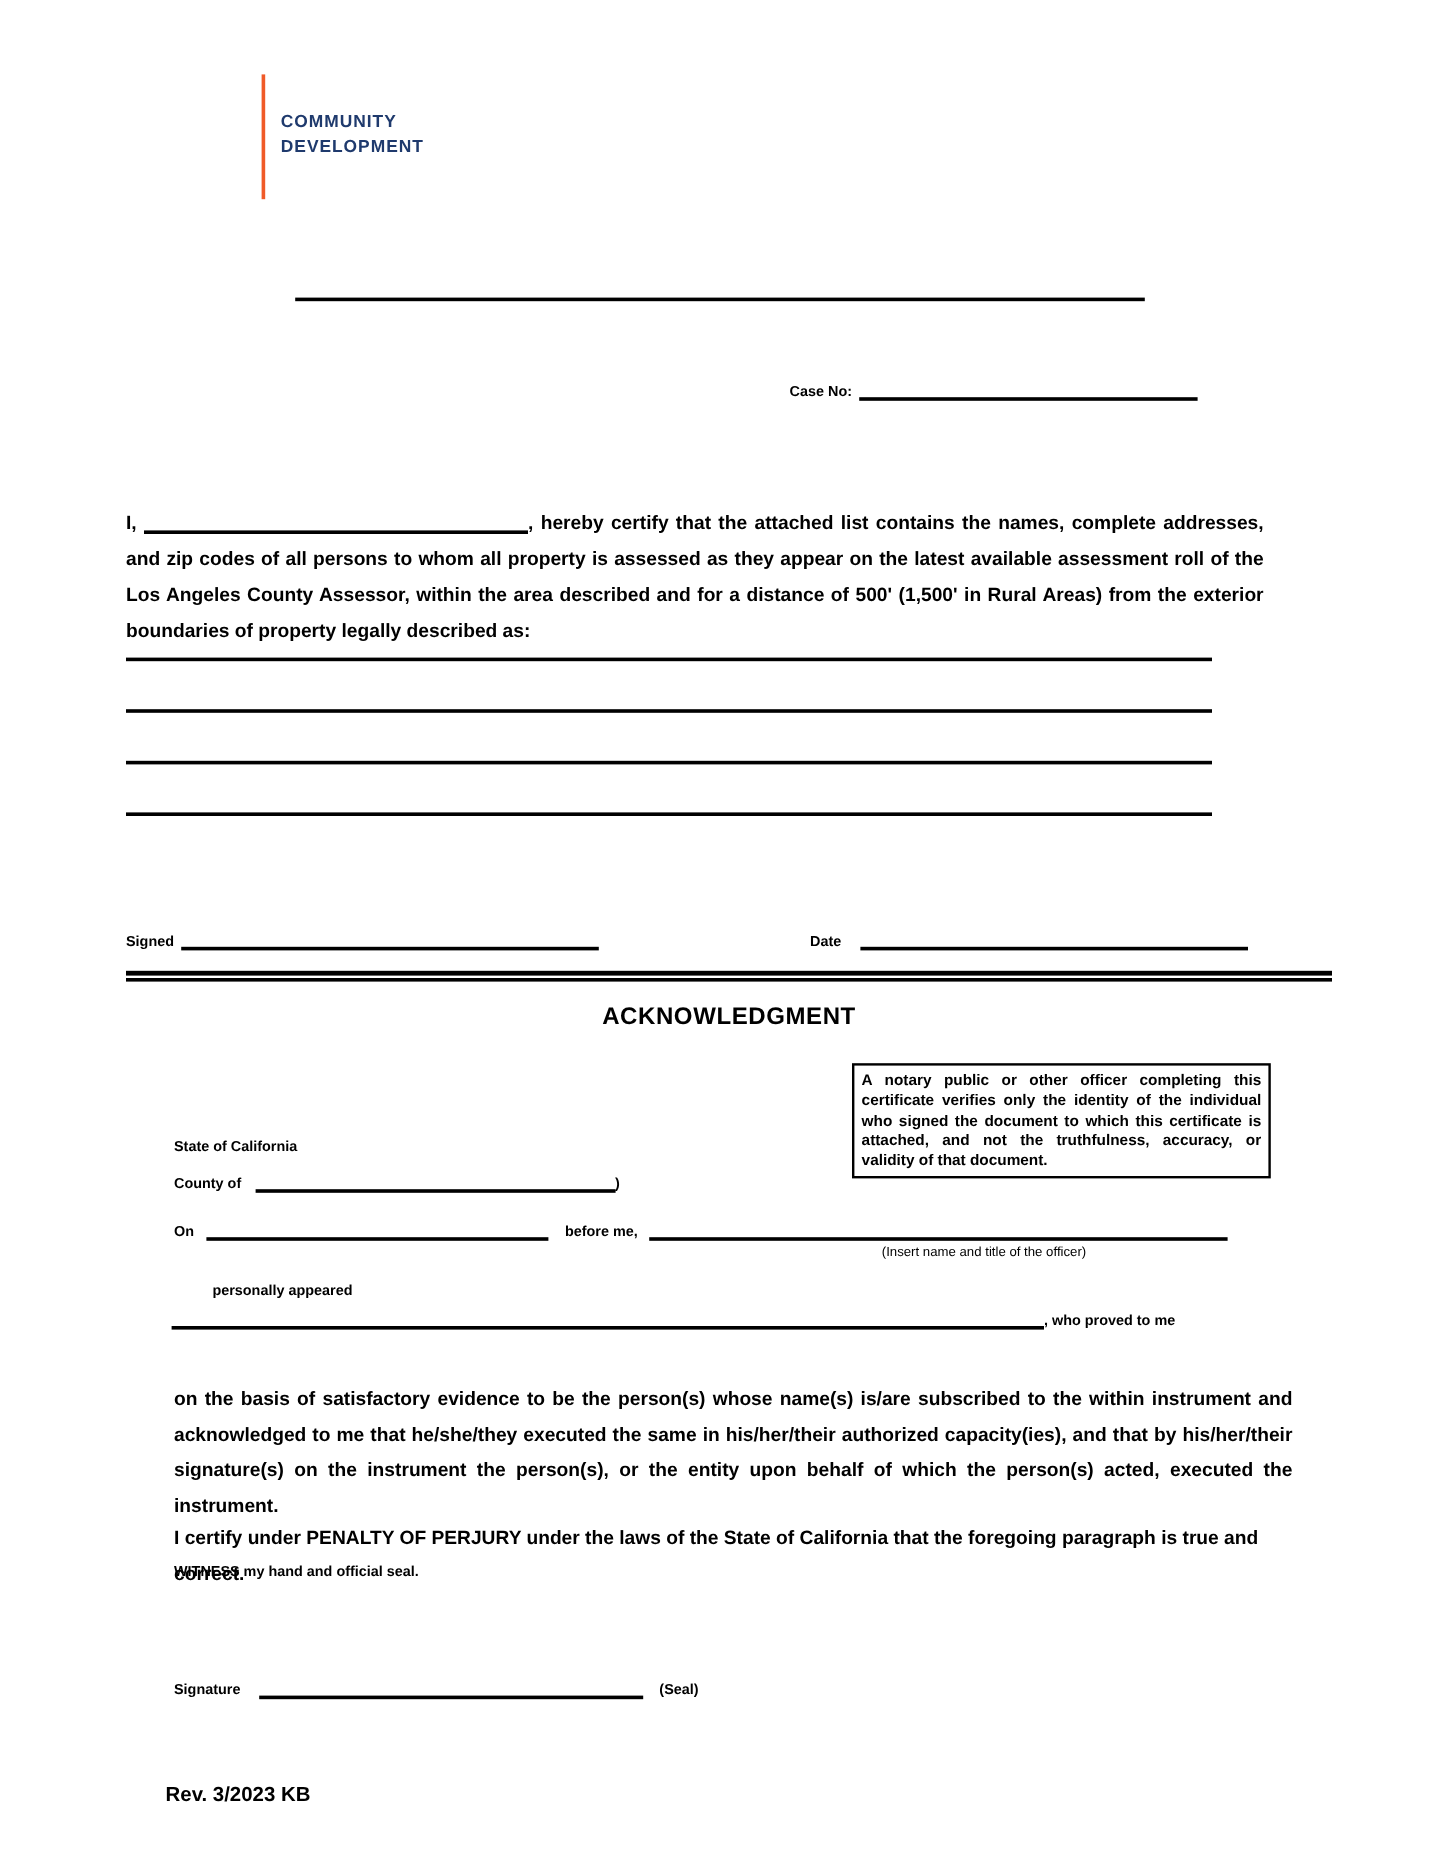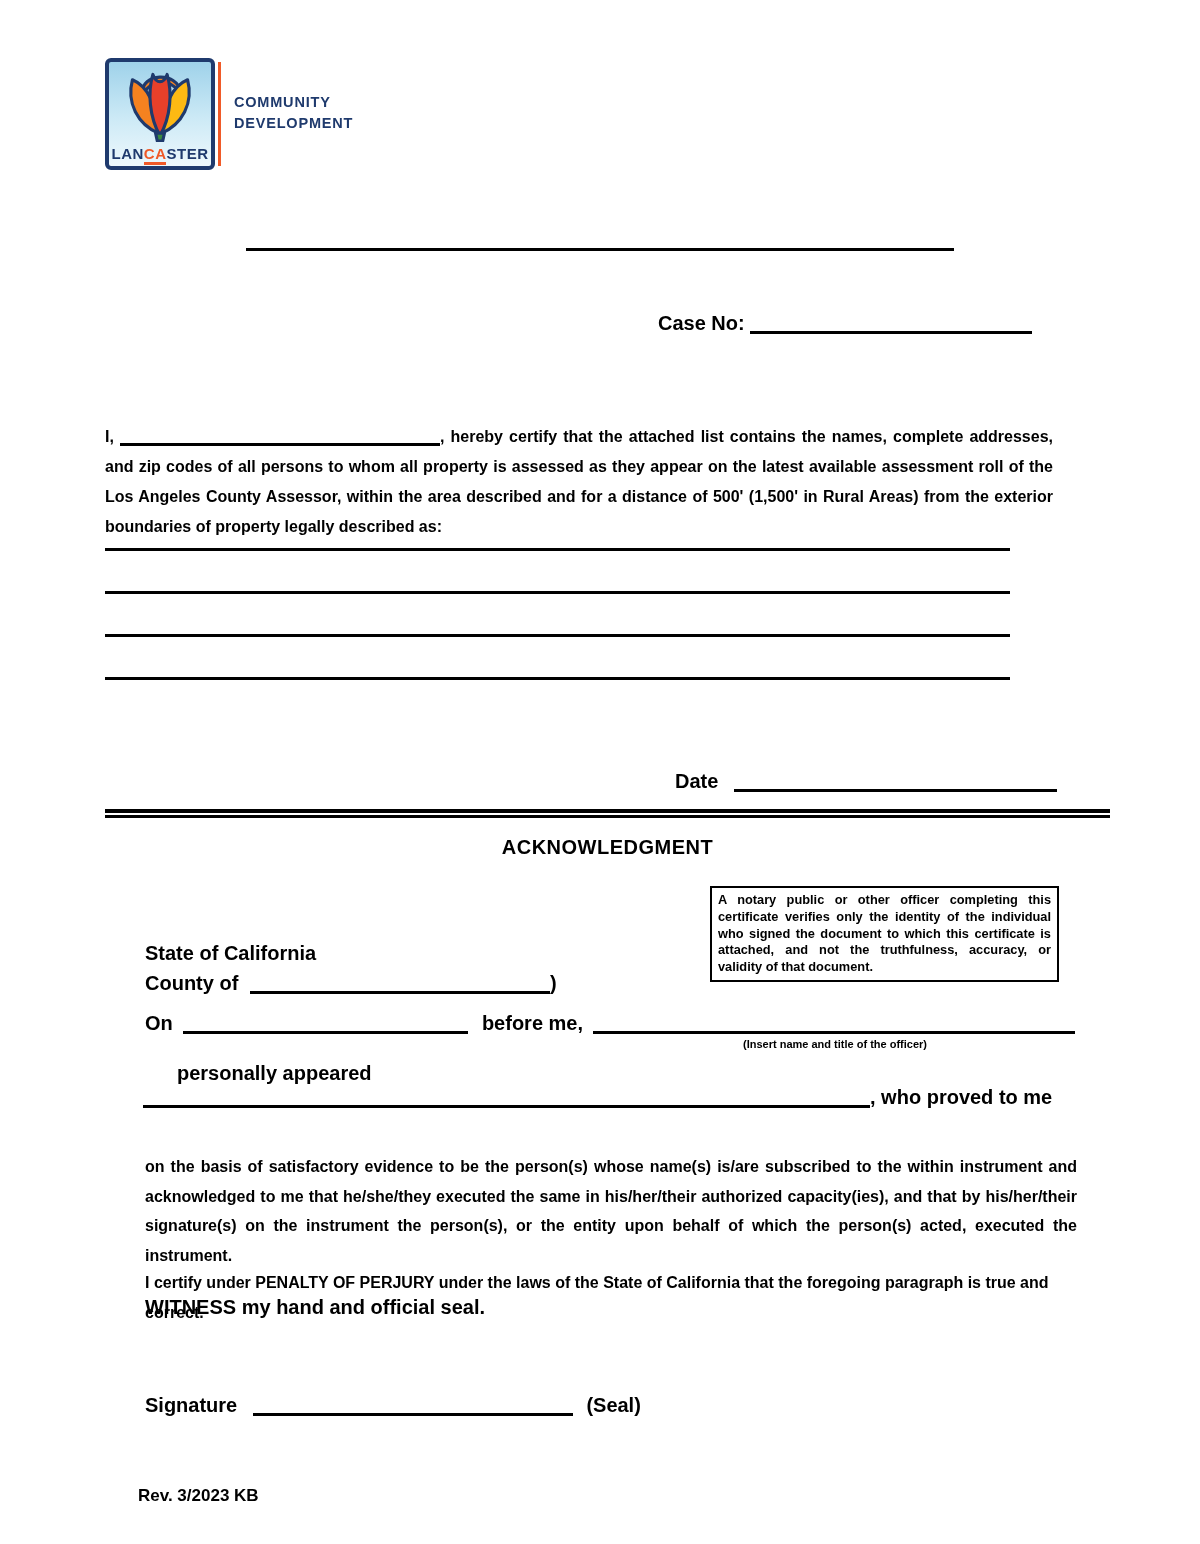--- a/index.html
+++ b/index.html
@@ -66,18 +66,6 @@
 
 <div class="page">
 
-  <div class="logo-square">
-    <svg class="logo-flower" viewBox="0 0 100 90" aria-hidden="true">
-      <g stroke="#1F3A6D" stroke-width="3.5" stroke-linejoin="round">
-        <path d="M30,36 C28,12 70,10 73,34 C58,18 44,18 30,36 Z" fill="#F58220"></path>
-        <path d="M52,80 C75,70 88,46 81,20 C62,28 54,50 52,80 Z" fill="#FDB913"></path>
-        <path d="M48,80 C25,70 12,46 19,20 C38,28 46,50 48,80 Z" fill="#F58220"></path>
-        <path d="M50,83 C38,62 36,34 42,14 C46,25 54,25 58,14 C64,34 62,62 50,83 Z" fill="#E8402A"></path>
-        <path d="M45,80 L55,80 L53,89 L47,89 Z" fill="#3a8a3f"></path>
-      </g>
-    </svg>
-    <div class="logo-city"><span>LAN</span><span class="accent">CA</span><span>STER</span></div>
-  </div>
   <div class="logo-divider"></div>
   <div class="logo-dept">
     <div>COMMUNITY</div>

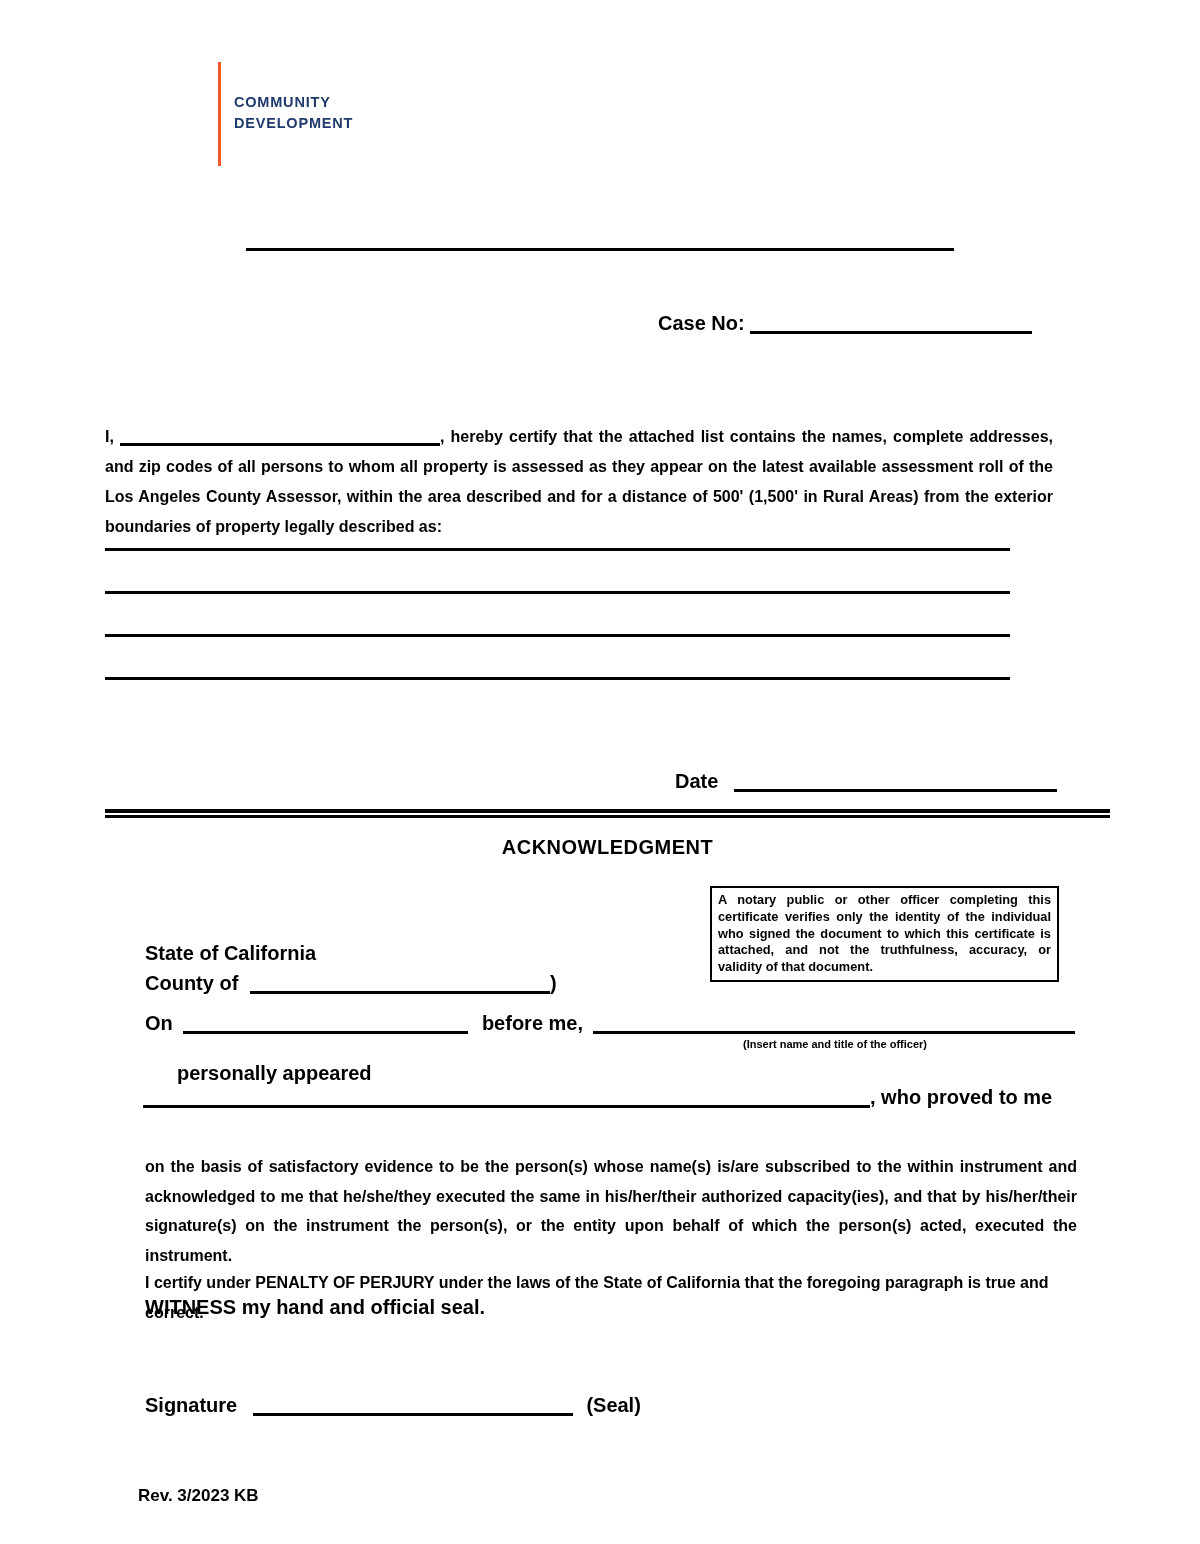--- a/index.html
+++ b/index.html
@@ -35,7 +35,7 @@
     font-size:20px;font-weight:700;letter-spacing:.5px;
   }
   
-  .label{font-size:20px;font-weight:700;}
+  .label{font-size:12px;font-weight:700;}
   .para{
     position:absolute;font-size:16px;line-height:30px;font-weight:700;
     text-align:justify;

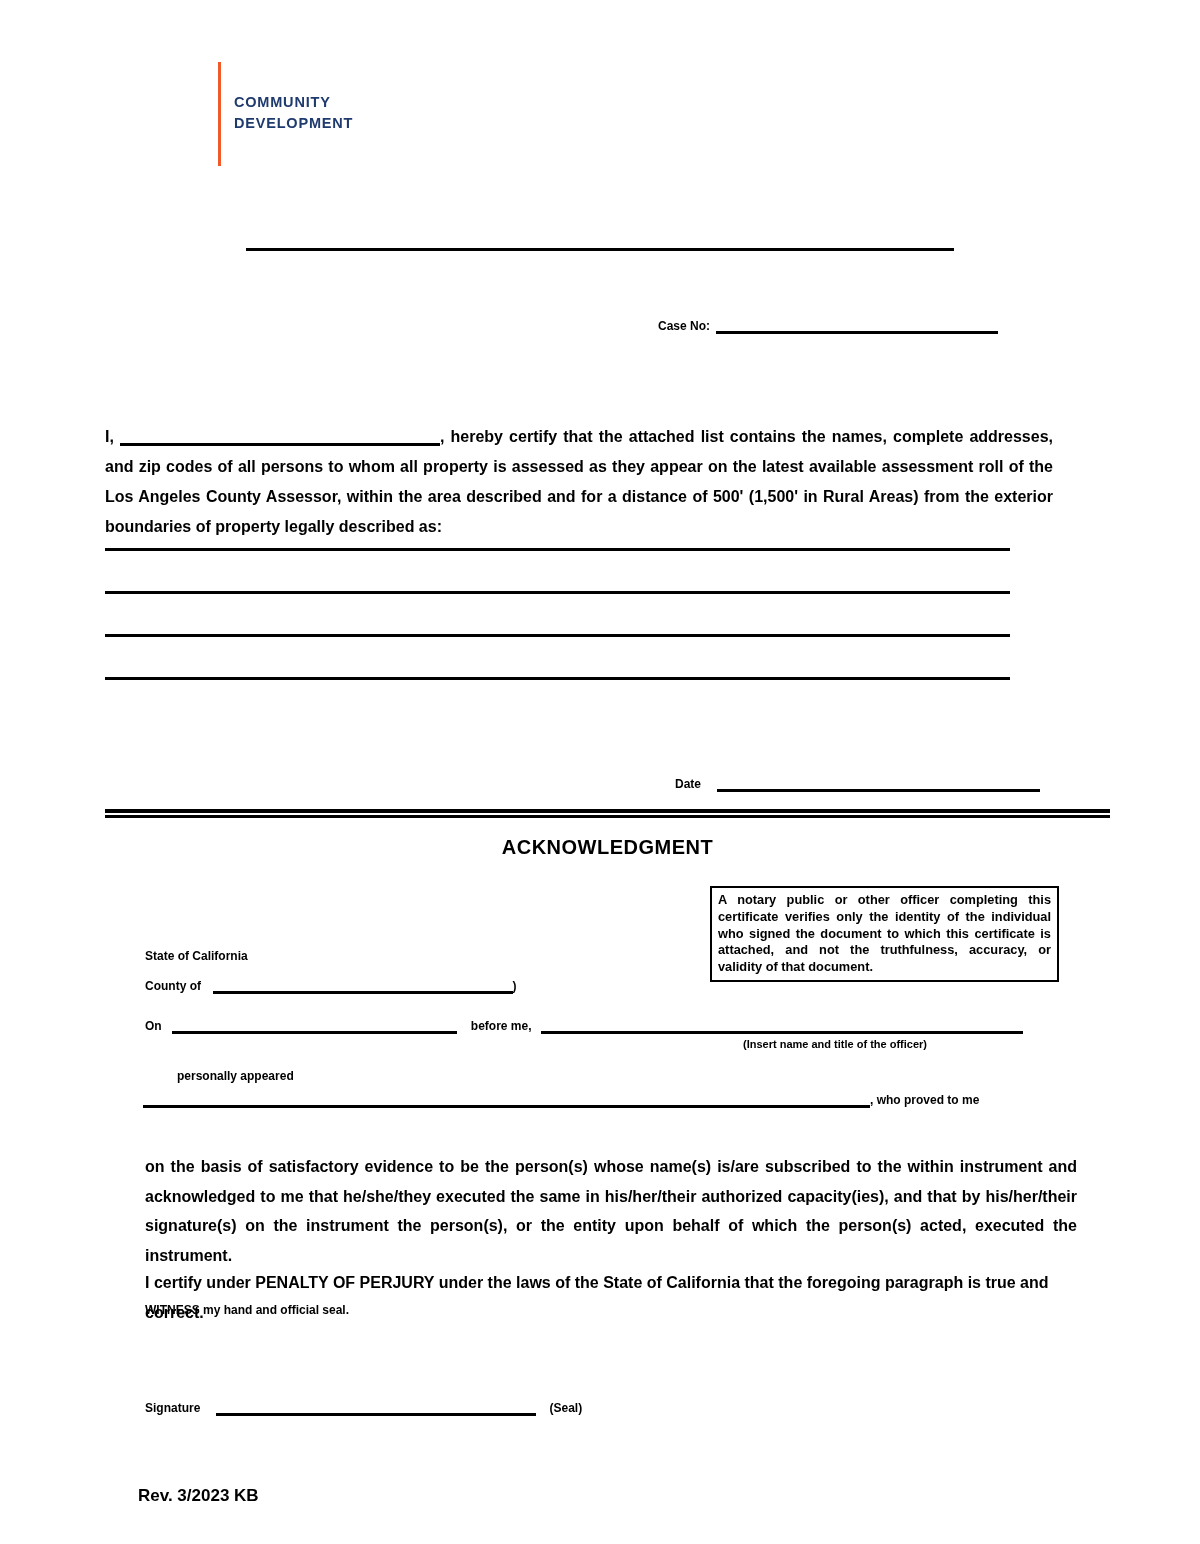--- a/index.html
+++ b/index.html
@@ -86,6 +86,10 @@
   <div class="rule-line" style="top:634px;"></div>
   <div class="rule-line" style="top:677px;"></div>
 
+  <div class="row" style="left:105px;top:770px;">
+    <span class="label">Signed</span>
+    <span class="blank" style="width:348px;"></span>
+  </div>
   <div class="row" style="left:675px;top:770px;">
     <span class="label">Date</span>
     <span class="blank" style="width:323px;margin-left:10px;"></span>

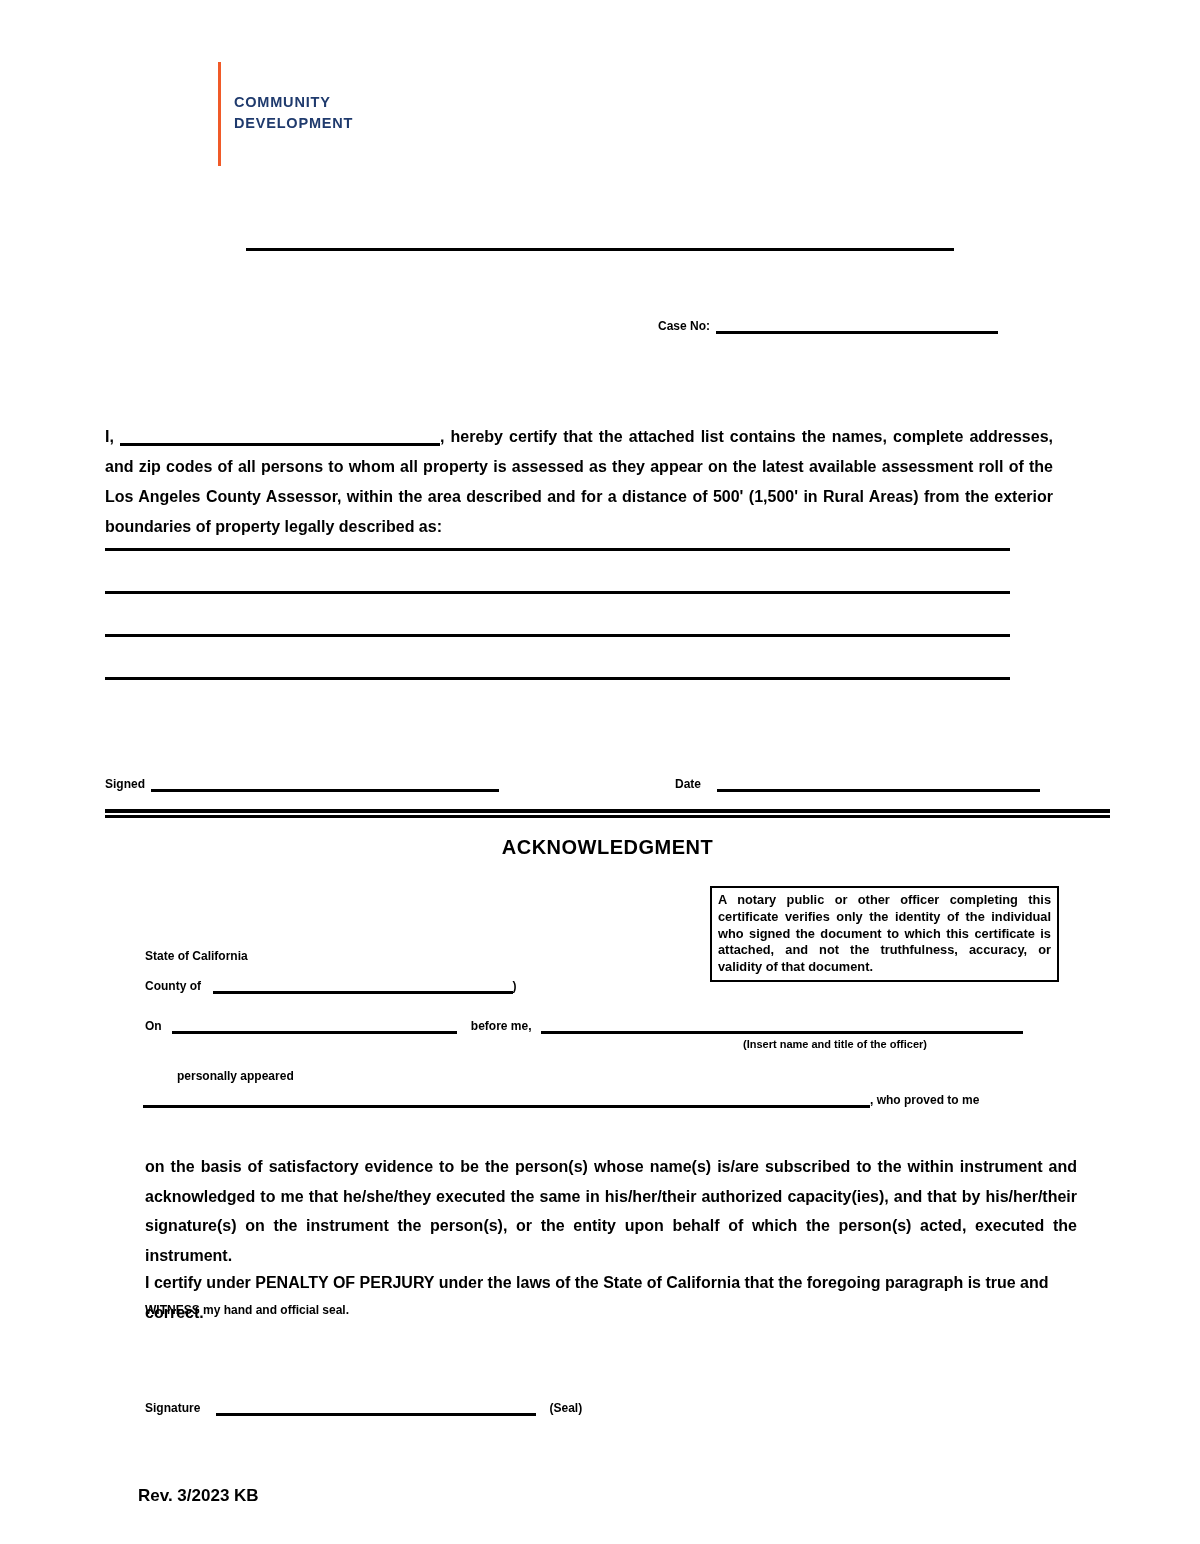--- a/index.html
+++ b/index.html
@@ -55,8 +55,8 @@
     font-size:12.8px;line-height:16.8px;font-weight:700;text-align:justify;
   }
   .officer-hint{
-    position:absolute;left:592px;top:1038px;width:486px;text-align:center;
-    font-size:11px;font-weight:700;
+    position:absolute;left:577px;top:1038px;width:486px;text-align:center;
+    font-size:11px;font-weight:400;
   }
   .footer-rev{position:absolute;left:138px;top:1486px;font-size:17px;font-weight:700;}
   .row{position:absolute;font-size:20px;font-weight:700;white-space:nowrap;}

